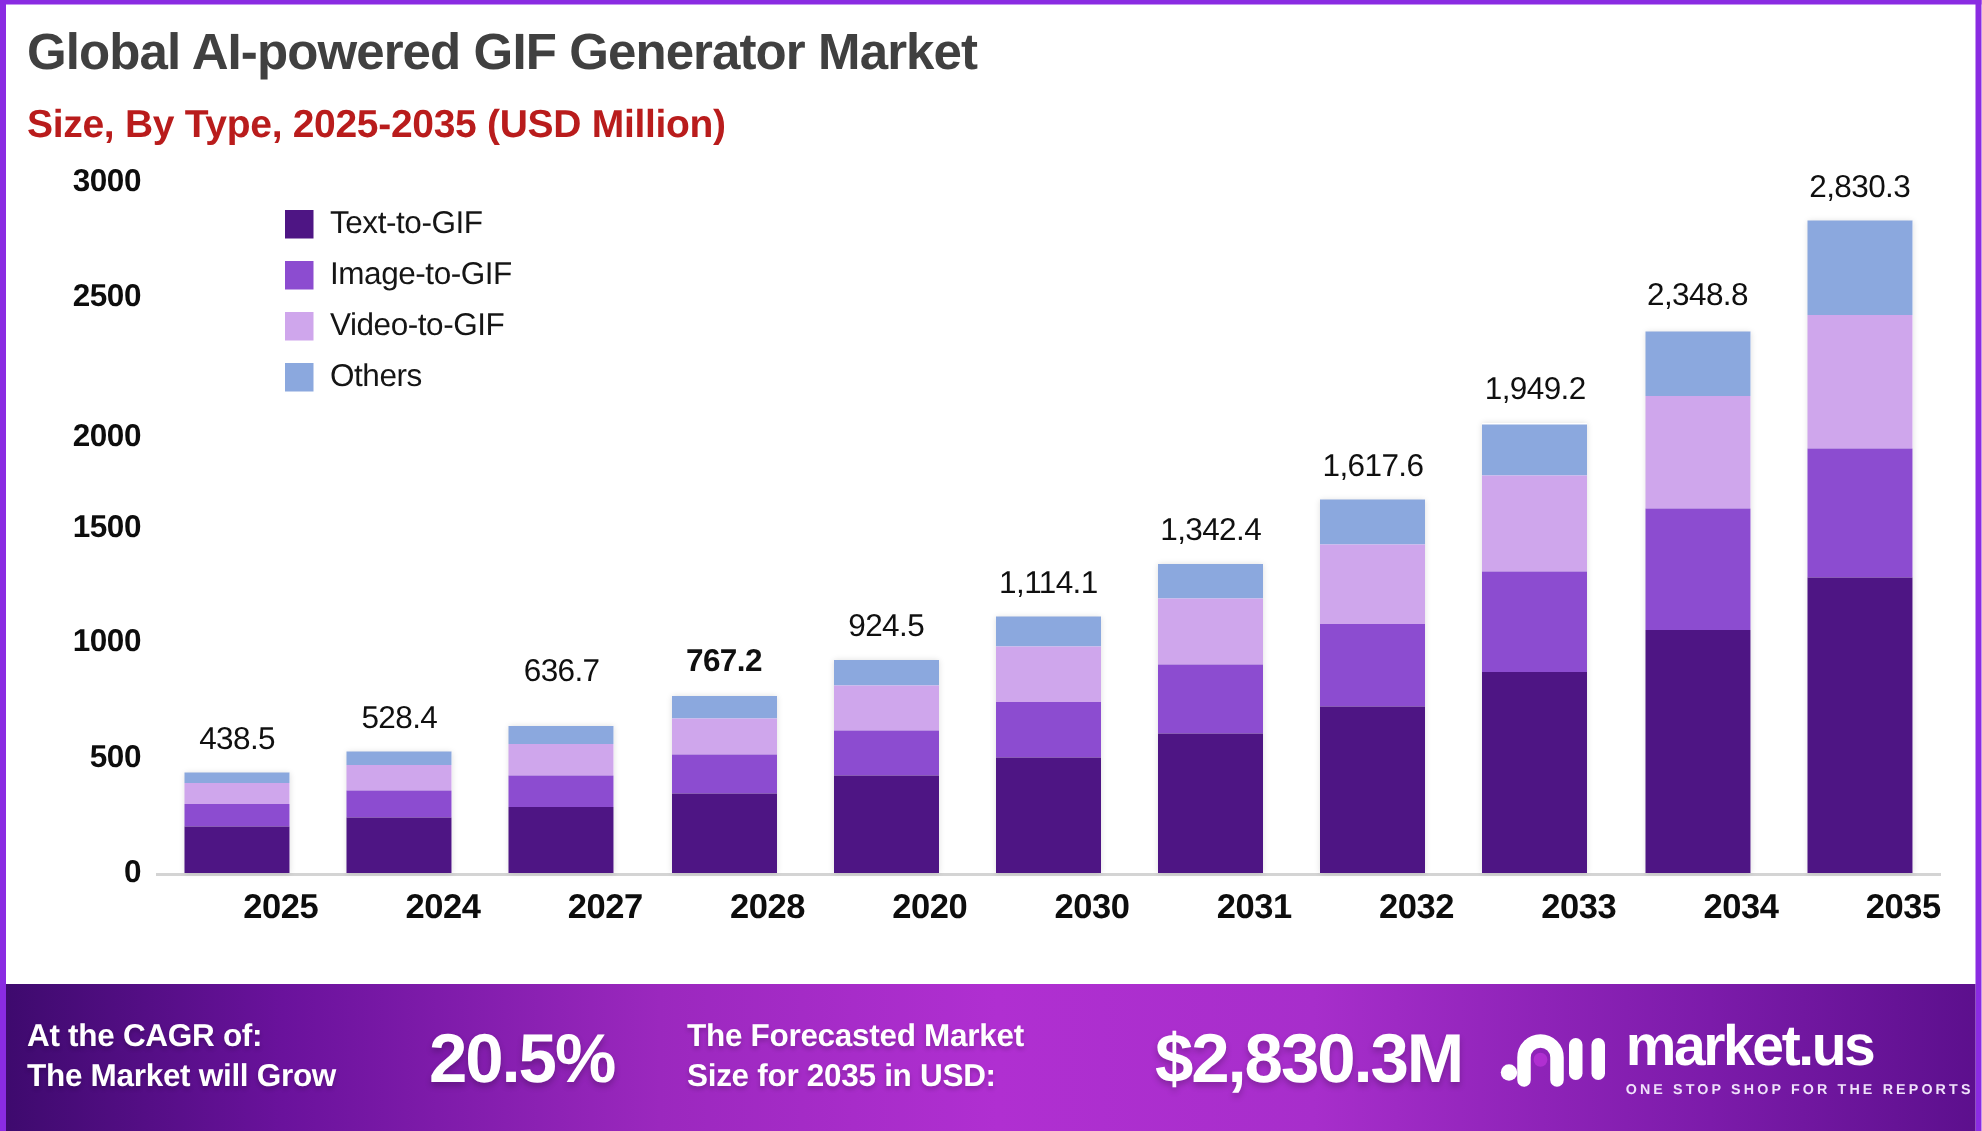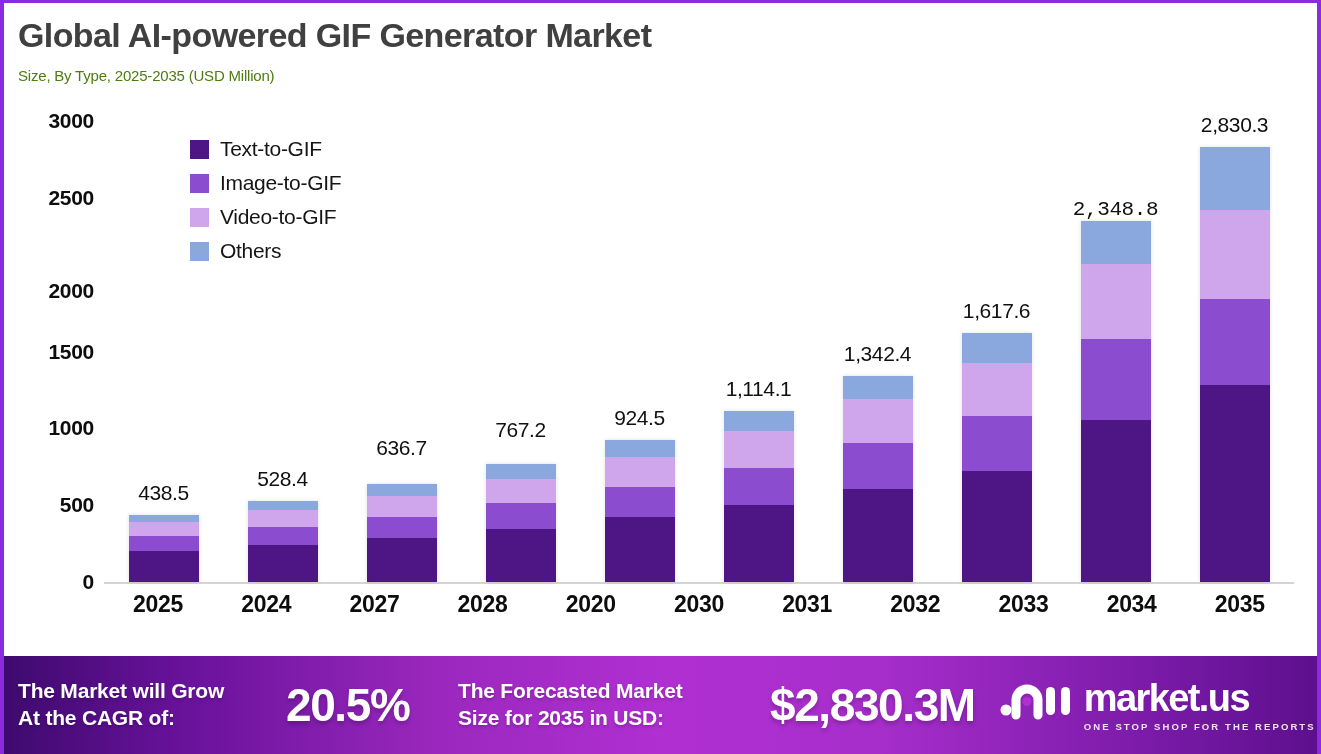--- a/index.html
+++ b/index.html
@@ -34,9 +34,9 @@
   }
   #chart-subtitle {
     margin-top: 13px;
-    font-size: 15px;
-    font-weight: 400;
-    color: #4d7c0f;
+    font-size: 26px;
+    font-weight: 700;
+    color: #b91c1c;
     letter-spacing: -0.2px;
     white-space: nowrap;
   }

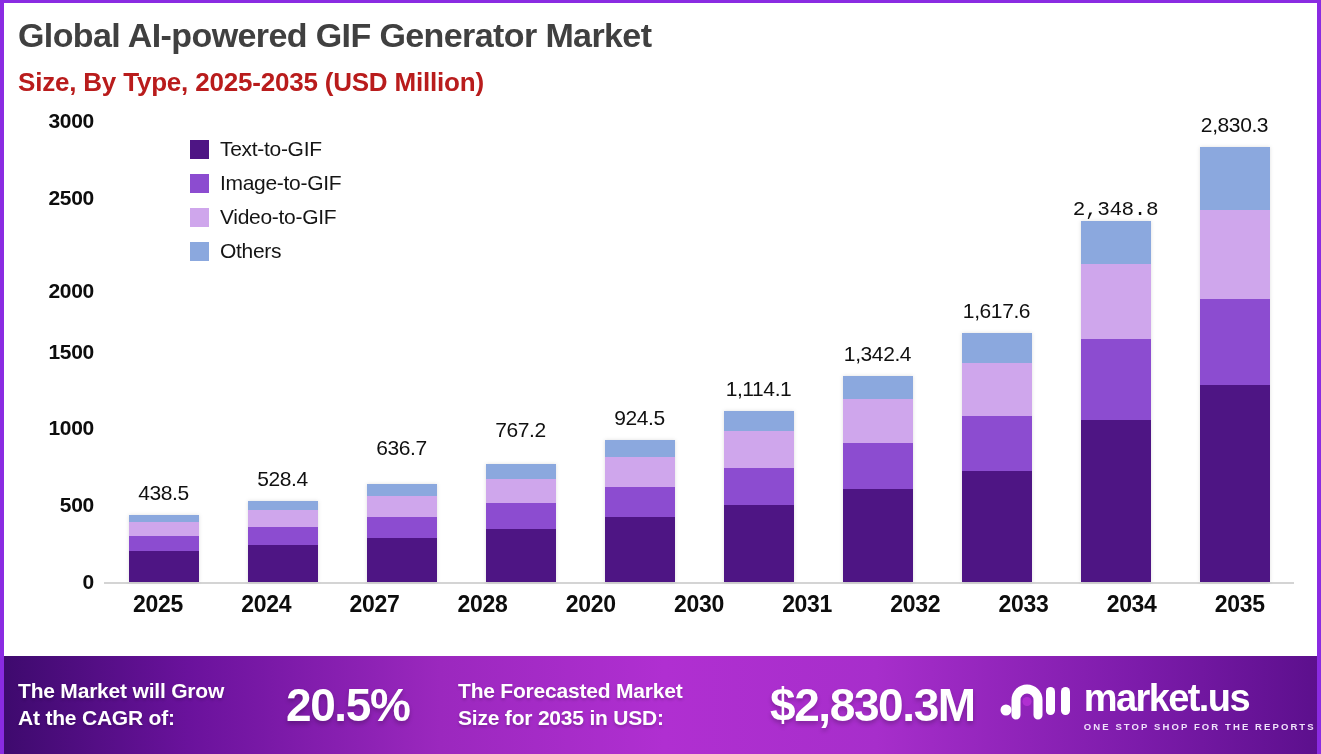--- a/index.html
+++ b/index.html
@@ -319,7 +319,7 @@
           </div>
         </div>
         <div class="bar-group">
-          <div class="bar-value" style="bottom: 361px; font-family: Liberation Mono, monospace;">2,348.8</div>
+          <div class="bar-value" style="bottom: 373px;">2,348.8</div>
           <div class="bar-stack" style="height: 360.932px;">
             <div class="seg" style="background: rgb(139, 168, 222); height: 42.8423px;"></div>
             <div class="seg" style="background: rgb(207, 166, 236); height: 75.2967px;"></div>

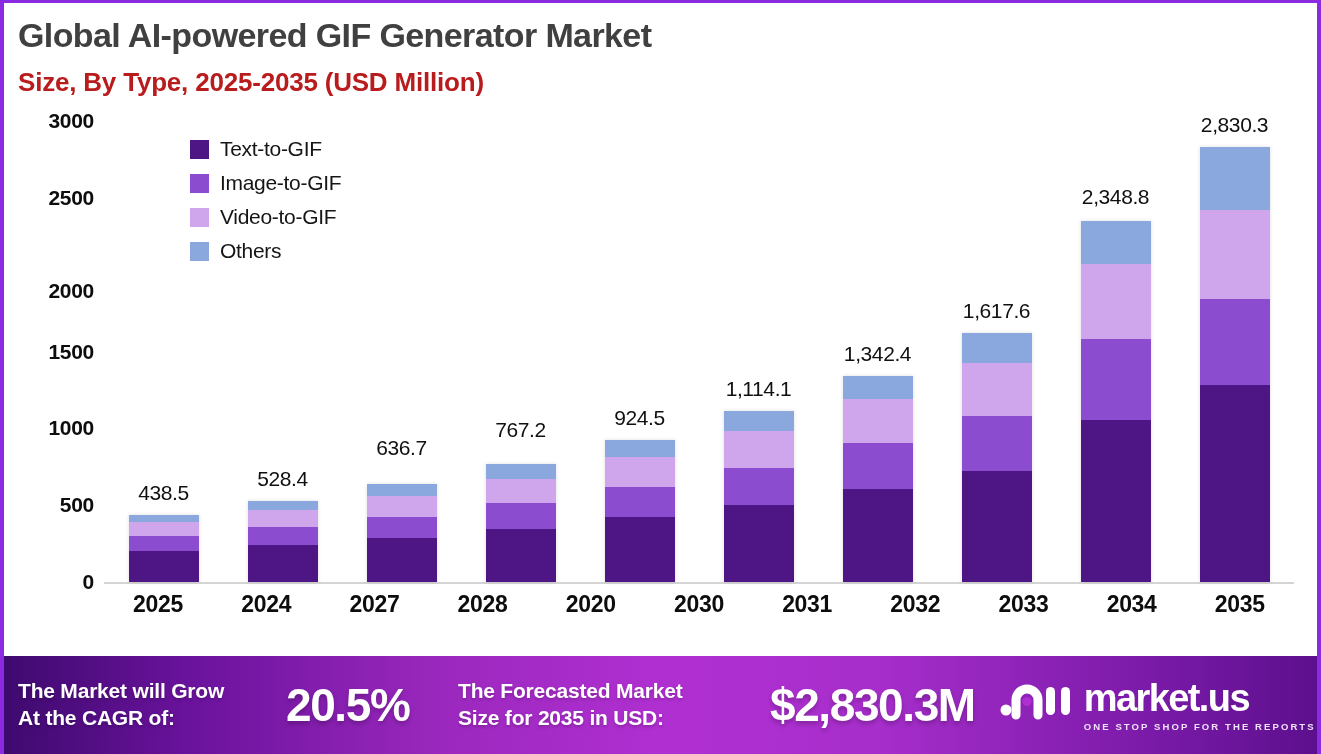--- a/index.html
+++ b/index.html
@@ -316,6 +316,15 @@
             <div class="seg" style="background: rgb(207, 166, 236); height: 53.015px;"></div>
             <div class="seg" style="background: rgb(140, 76, 208); height: 55.32px;"></div>
             <div class="seg" style="background: rgb(78, 21, 132); height: 110.64px;"></div>
+          </div>
+        </div>
+        <div class="bar-group">
+          <div class="bar-value" style="bottom: 309.527px;">1,949.2</div>
+          <div class="bar-stack" style="height: 299.527px;">
+            <div class="seg" style="background: rgb(139, 168, 222); height: 34.4521px;"></div>
+            <div class="seg" style="background: rgb(207, 166, 236); height: 63.7717px;"></div>
+            <div class="seg" style="background: rgb(140, 76, 208); height: 67.6133px;"></div>
+            <div class="seg" style="background: rgb(78, 21, 132); height: 133.69px;"></div>
           </div>
         </div>
         <div class="bar-group">

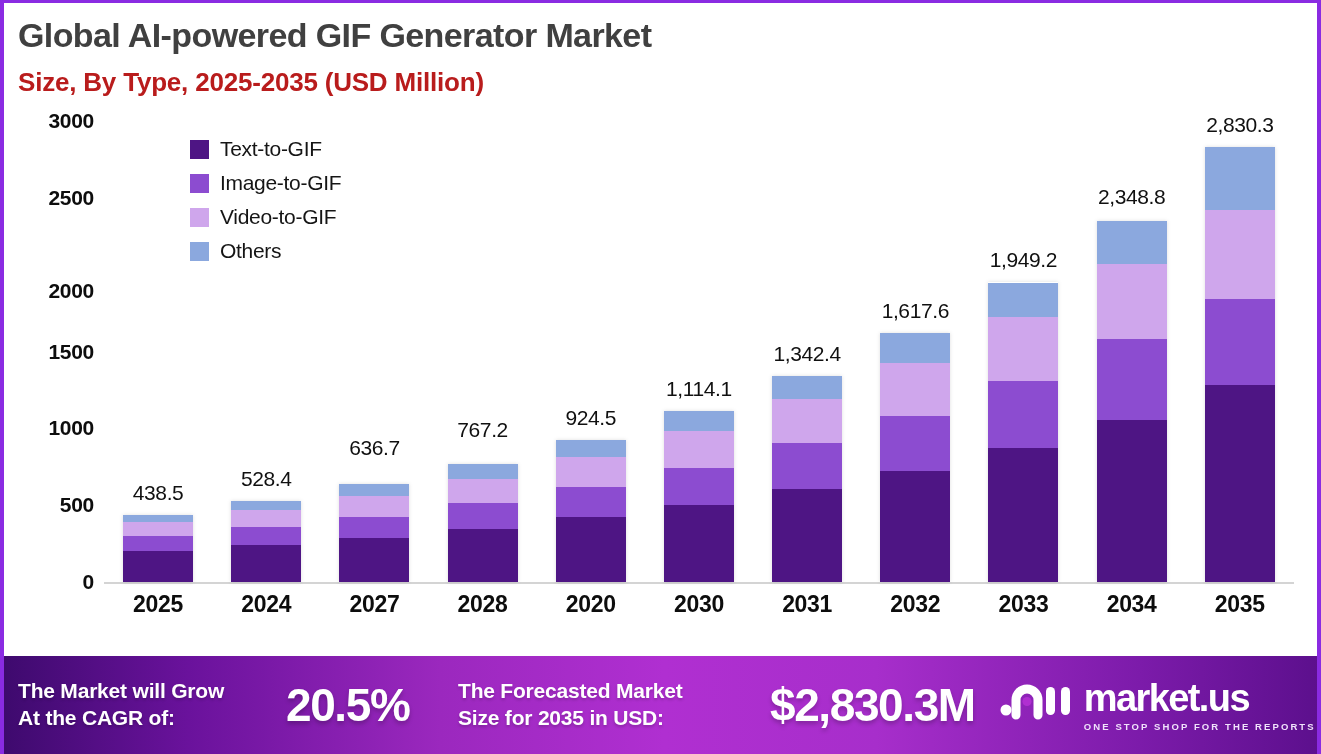--- a/index.html
+++ b/index.html
@@ -274,7 +274,7 @@
           </div>
         </div>
         <div class="bar-group">
-          <div class="bar-value" style="bottom: 140px;">767.2</div>
+          <div class="bar-value" style="bottom: 129px; font-weight: bold;">767.2</div>
           <div class="bar-stack" style="height: 117.893px;">
             <div class="seg" style="background: rgb(139, 168, 222); height: 14.4754px;"></div>
             <div class="seg" style="background: rgb(207, 166, 236); height: 24.5867px;"></div>

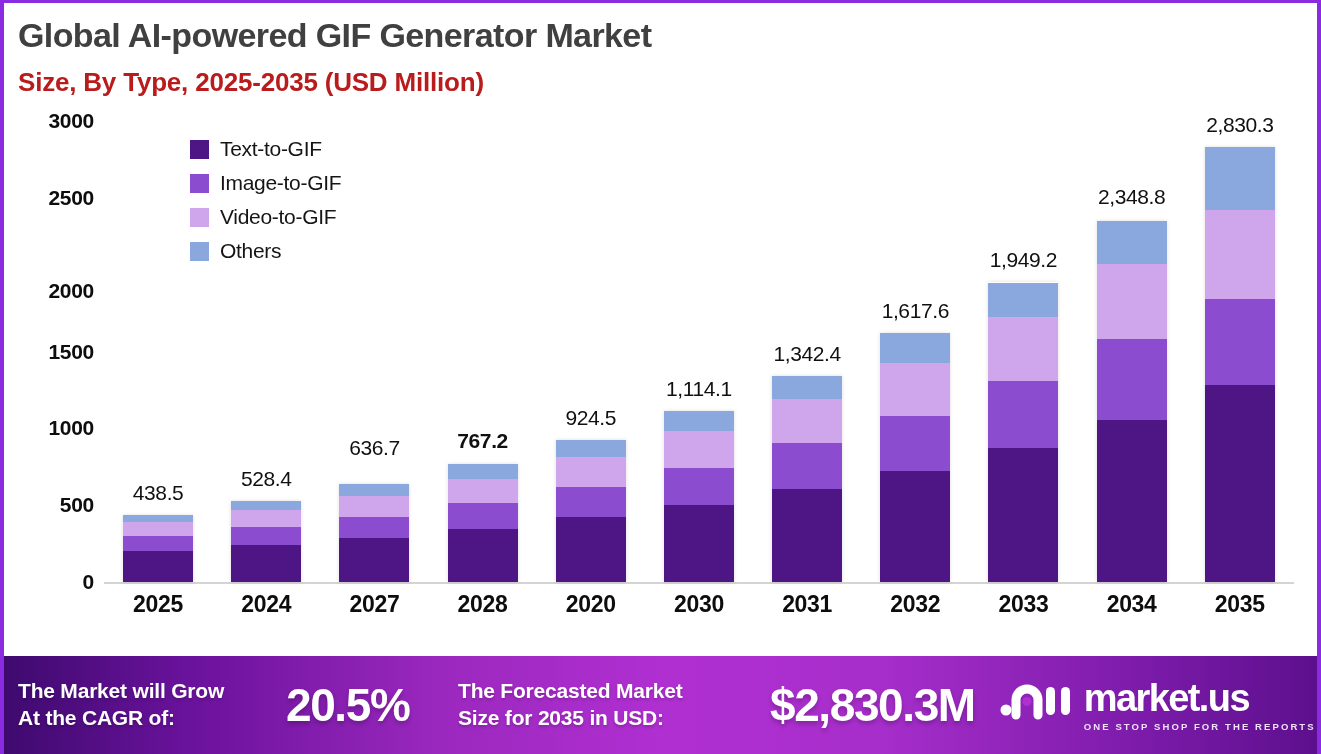--- a/index.html
+++ b/index.html
@@ -143,7 +143,7 @@
   }
   .xtick {
     width: 9.09%;
-    text-align: center;
+    text-align: right;
     font-size: 23px;
     font-weight: 800;
     color: #0d0d0d;

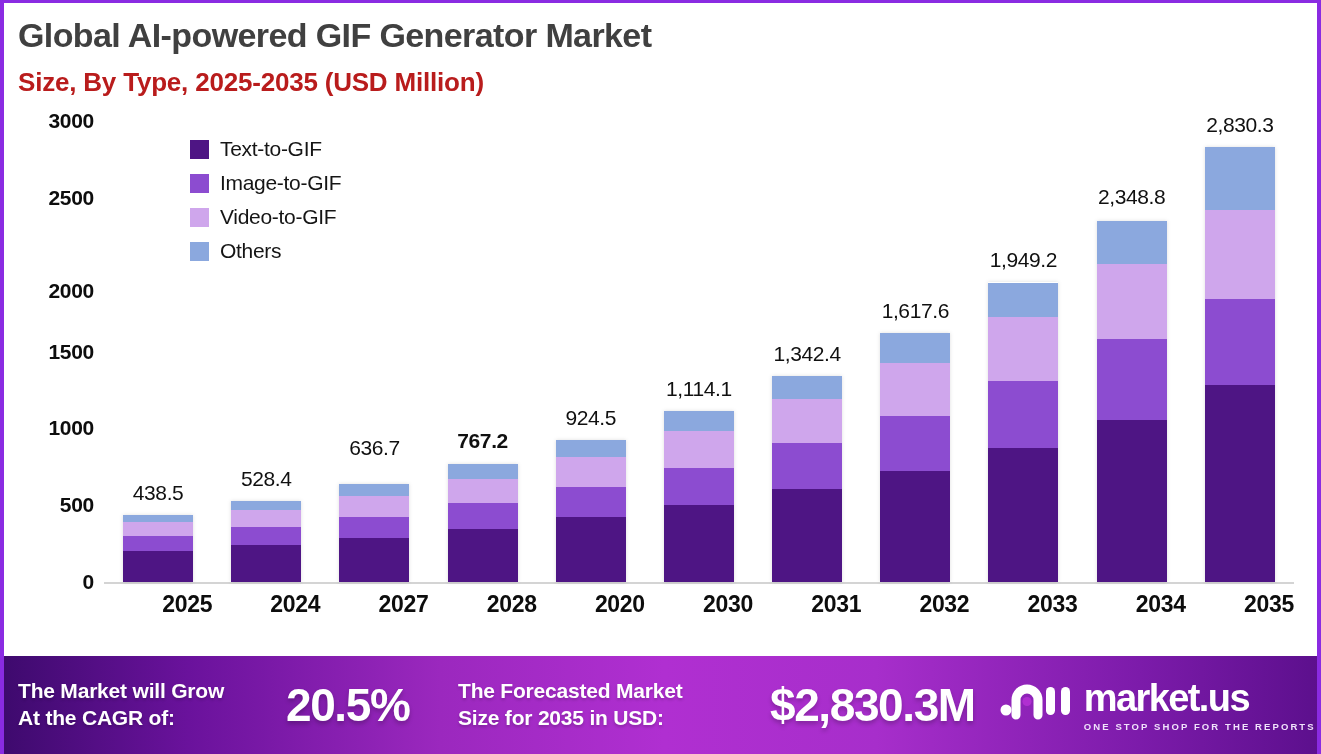--- a/index.html
+++ b/index.html
@@ -363,8 +363,8 @@
 
   <div id="footer">
     <div id="cagr-label" class="foot-label">
+      <div>At the CAGR of:</div>
       <div>The Market will Grow</div>
-      <div>At the CAGR of:</div>
     </div>
     <div id="cagr-value" class="foot-big">20.5%</div>
     <div id="forecast-label" class="foot-label">

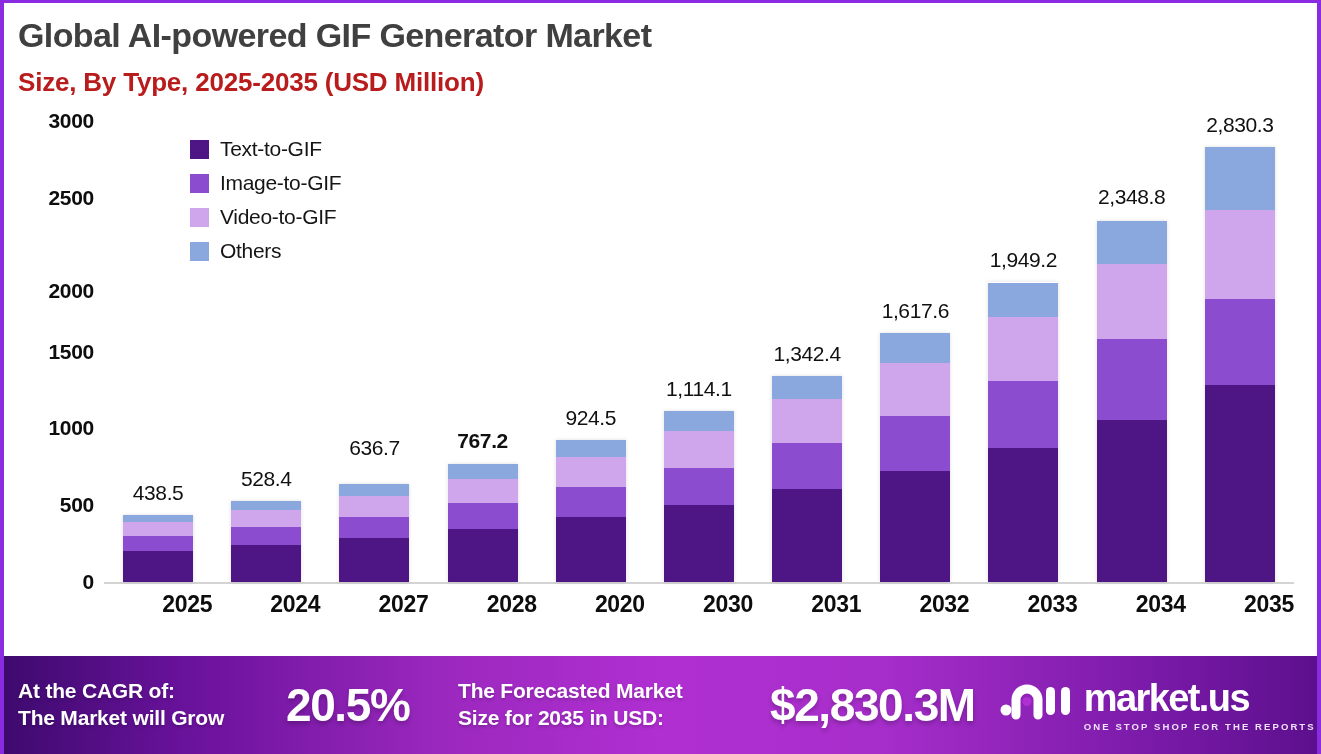--- a/index.html
+++ b/index.html
@@ -186,6 +186,7 @@
   
   #logo {
     display: flex;
+    align-items: center;
     gap: 13px;
     margin-left: 24px;
   }

